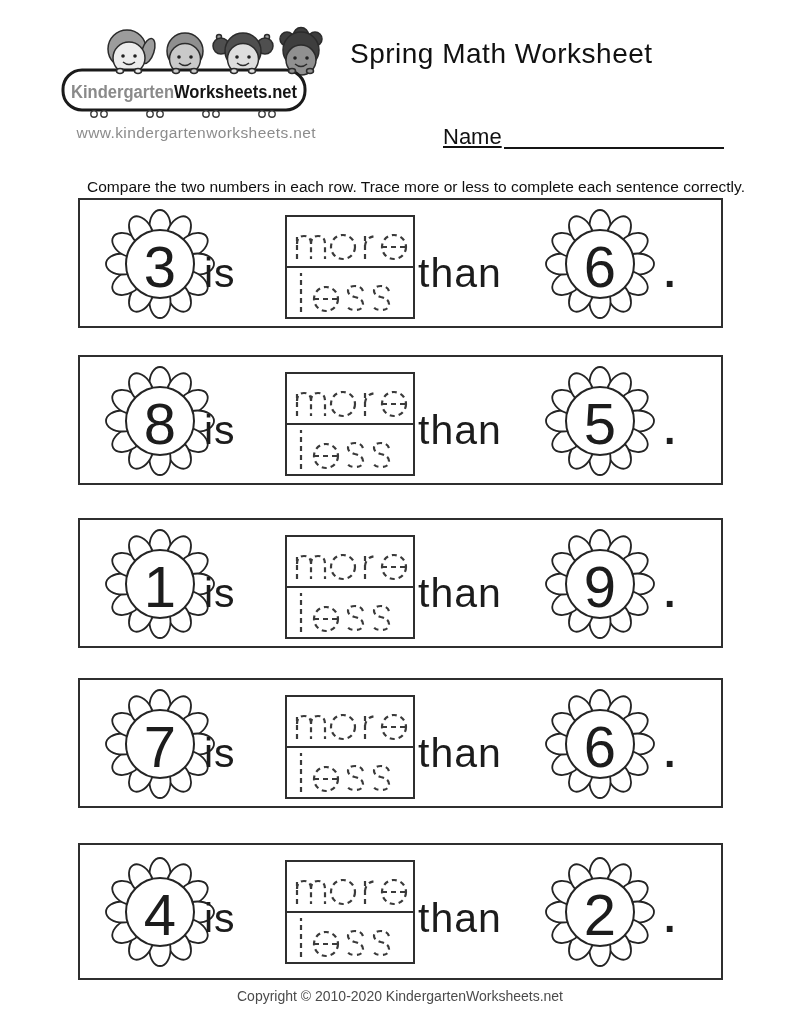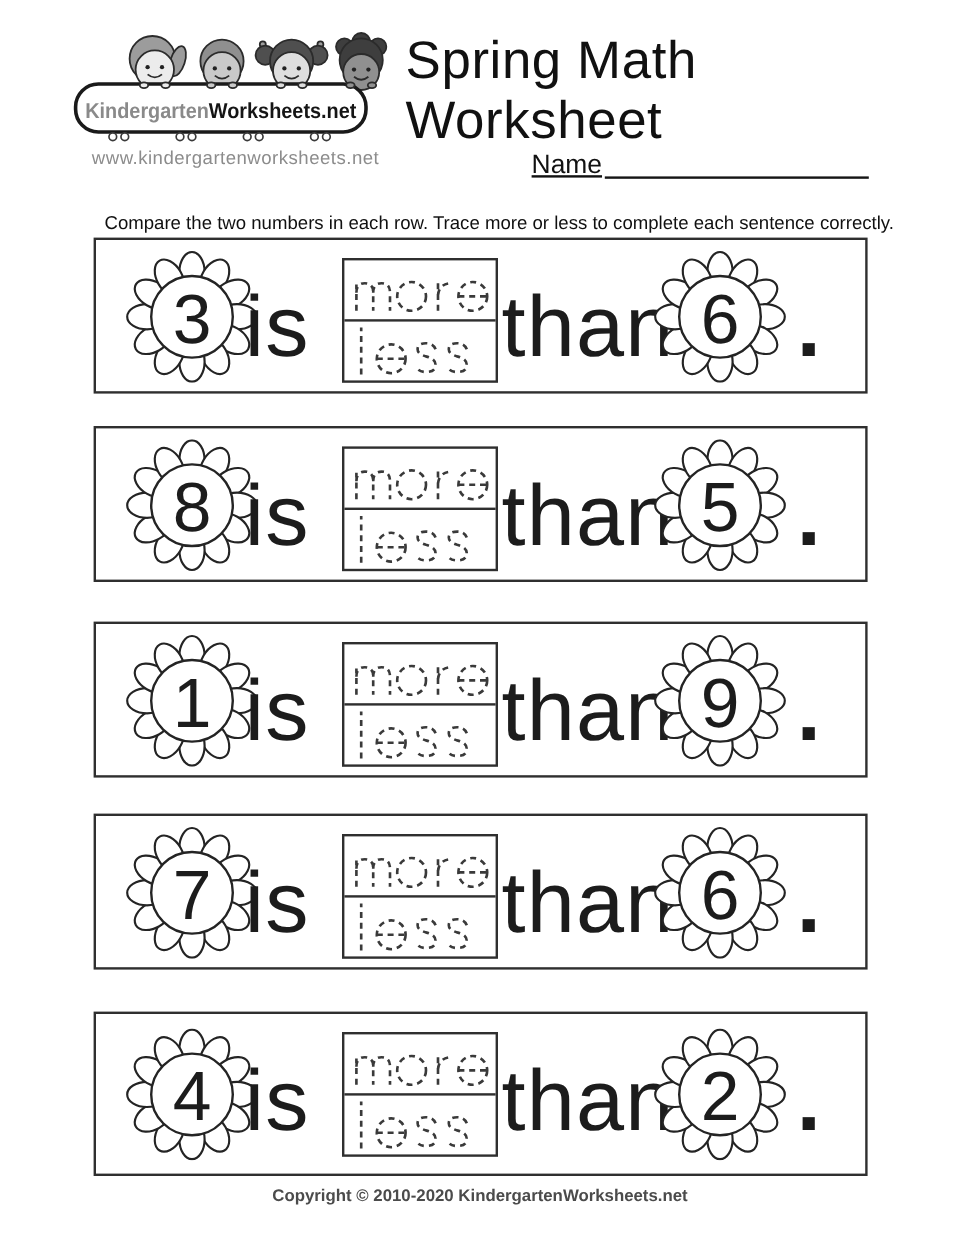--- a/index.html
+++ b/index.html
@@ -16,7 +16,7 @@
     font-size:15.5px;letter-spacing:.4px;color:#8c8c8c;
   }
   .title-block{position:absolute;left:338px;top:26px;}
-  .page-title{margin:0;font-size:44px;font-weight:500;letter-spacing:.5px;color:#111;}
+  .page-title{margin:12px;font-size:28px;font-weight:500;letter-spacing:.5px;color:#111;}
   .page-subtitle{margin:10px 0 0 2px;font-size:23px;font-weight:700;letter-spacing:.5px;color:#111;}
   .name-row{position:absolute;left:443px;top:121px;display:flex;align-items:flex-end;}
   .name-label{font-size:22px;line-height:31px;color:#111;text-decoration:underline;}

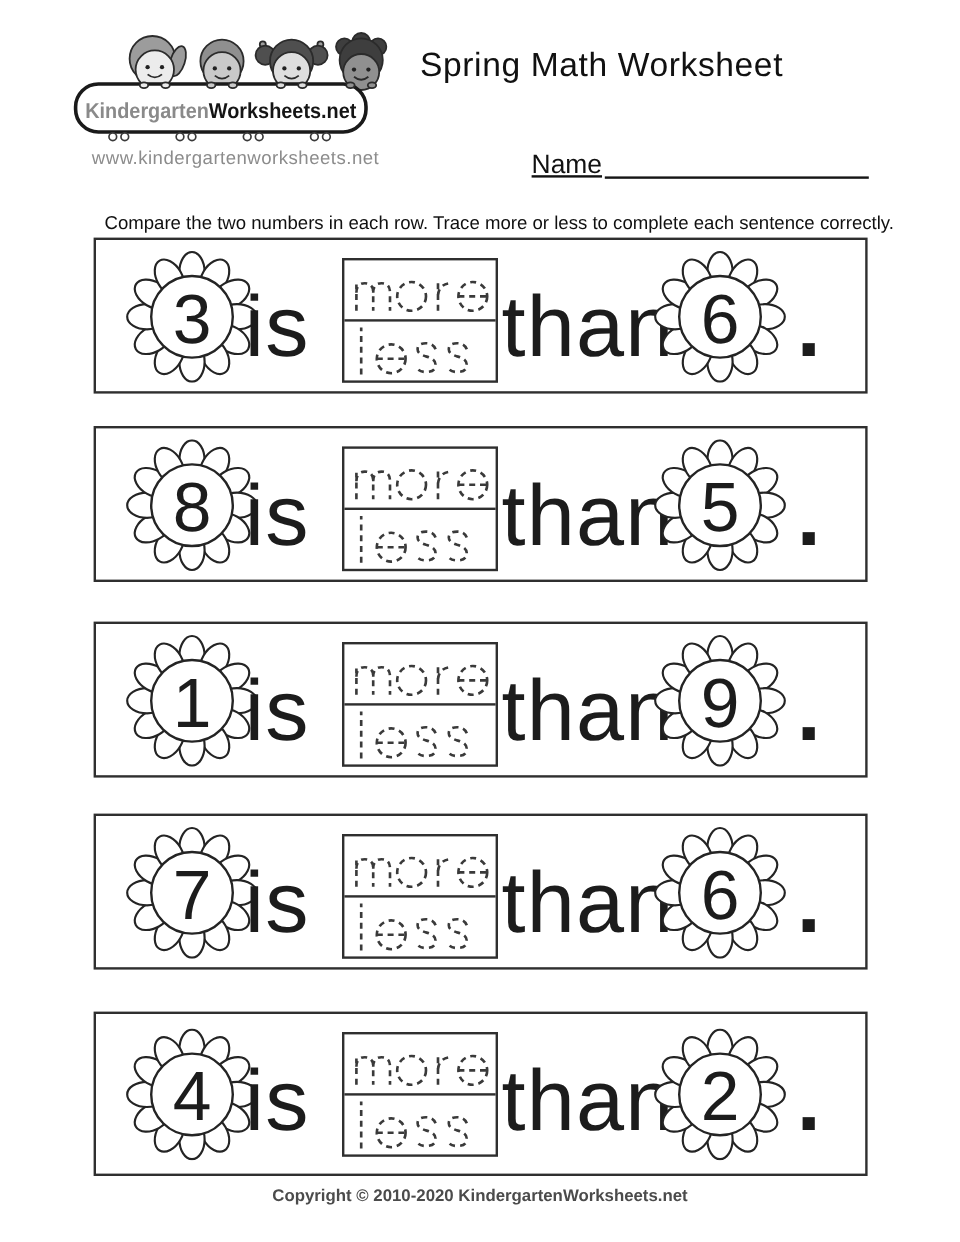--- a/index.html
+++ b/index.html
@@ -40,7 +40,7 @@
     fill:var(--ink,#1c1c1c);text-anchor:middle;dominant-baseline:central;
   }
   .word{
-    position:absolute;top:46px;font-size:72px;line-height:54px;
+    position:absolute;top:46px;font-size:41px;line-height:54px;
     letter-spacing:1px;color:var(--ink,#1c1c1c);white-space:nowrap;
   }
   .word.is{left:124px;}

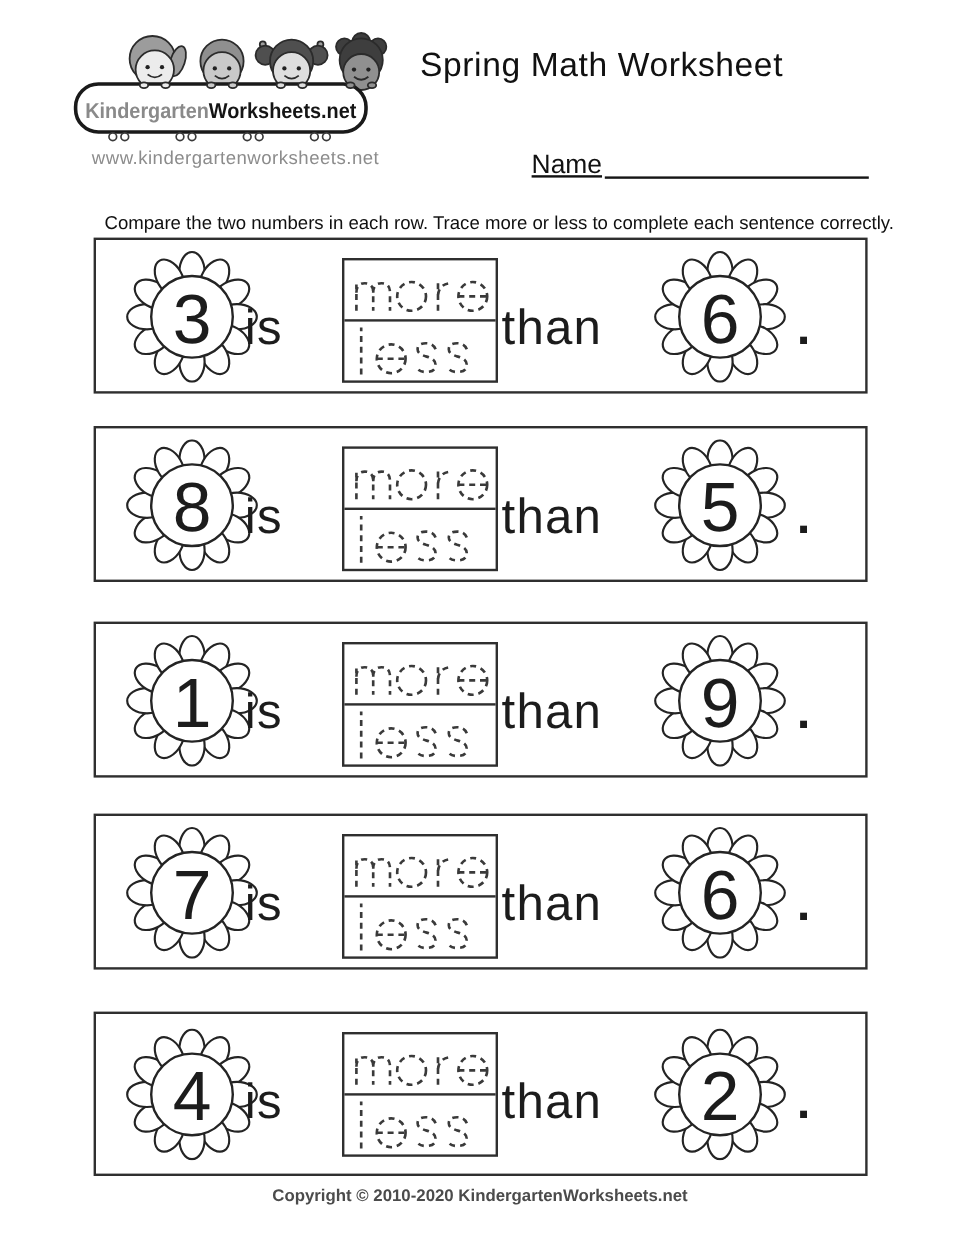--- a/index.html
+++ b/index.html
@@ -61,7 +61,7 @@
   
   .footer{
     position:absolute;top:988px;left:0;width:100%;text-align:center;
-    font-size:14px;line-height:1.25;color:#4b4b4b;font-weight:bold;
+    font-size:14px;line-height:1.25;color:#4b4b4b;
   }
 </style>
 </head>

